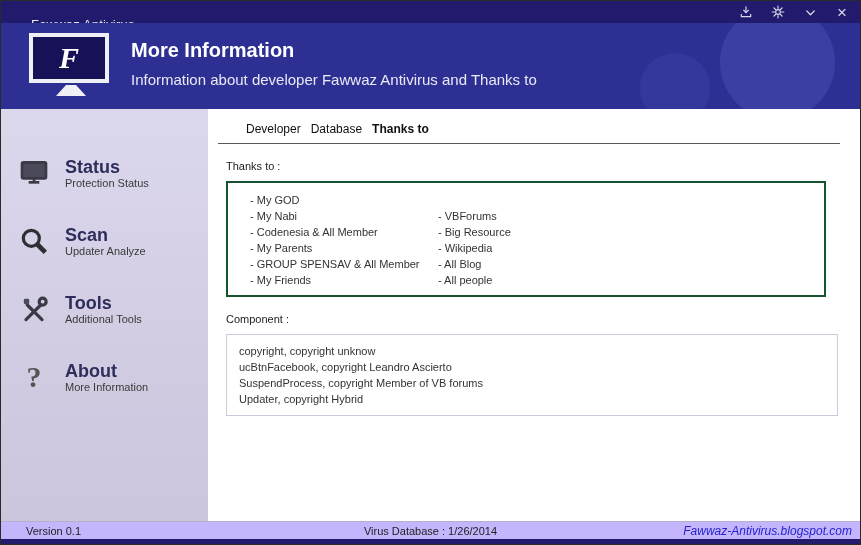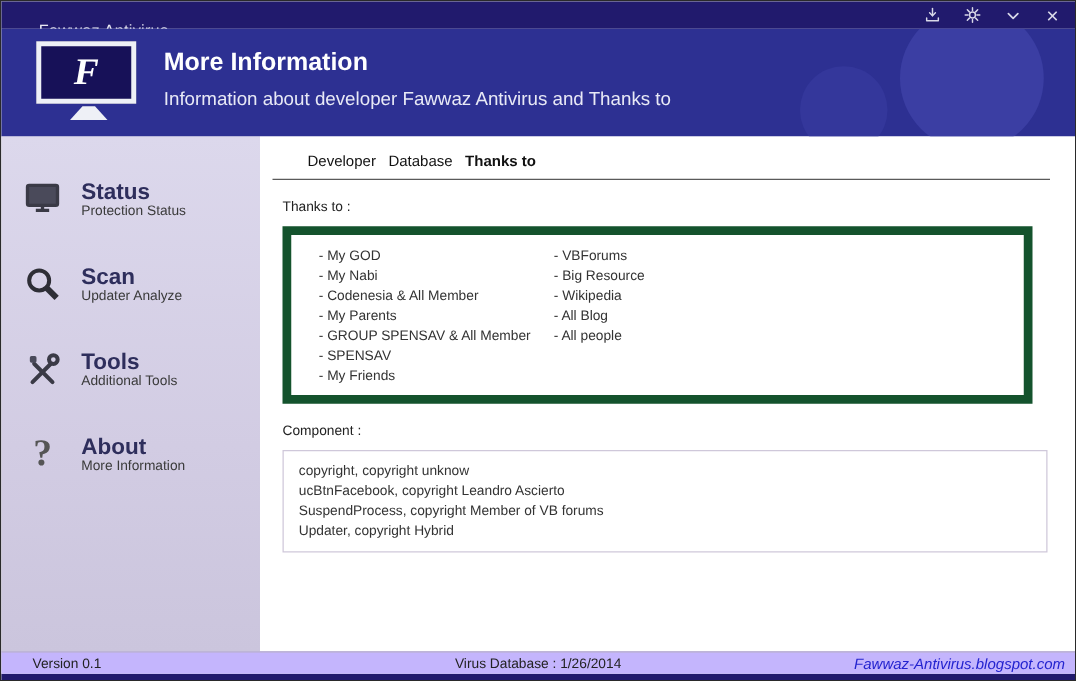--- a/index.html
+++ b/index.html
@@ -26,7 +26,7 @@
 
   
   .main { display:flex; height:412px; }
-  .sidebar { width:207px; background:linear-gradient(180deg,#dcd8ec 0%,#d2cce3 60%,#cbc5dd 100%); padding-top:30px; flex:none; }
+  .sidebar { width:207px; background:linear-gradient(180deg,#dcd8ec 0%,#d2cce3 60%,#cbc5dd 100%); padding-top:44px; flex:none; }
   .side-item { display:flex; align-items:center; gap:12px; padding-left:14px; margin-bottom:28px; height:40px; cursor:pointer; }
   .side-icon { width:38px; display:flex; justify-content:center; align-items:center; }
   .side-label { font-size:18px; color:#2e2e5c; font-weight:600; line-height:19px; }

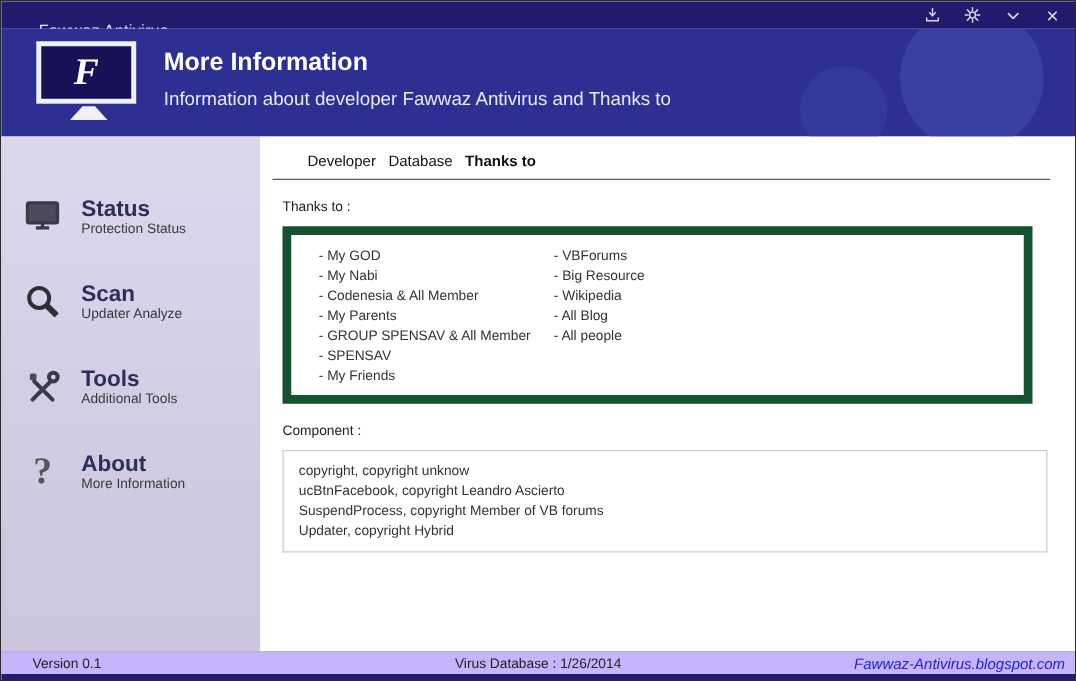--- a/index.html
+++ b/index.html
@@ -39,7 +39,7 @@
   .tab.active { font-weight:bold; }
 
   .section-label { font-size:11px; color:#222; margin:16px 0 9px 8px; }
-  .thanks-box { border:7px solid #14532d; margin-left:8px; margin-right:14px; padding:9px 0 7px 0; display:flex; }
+  .thanks-box { border:2px solid #14532d; margin-left:8px; margin-right:14px; padding:9px 0 7px 0; display:flex;align-items:flex-end; }
   .thanks-col { font-size:11px; color:#333; line-height:16px; }
   .col1 { padding-left:22px; width:210px; }
   .col2 { width:128px; }

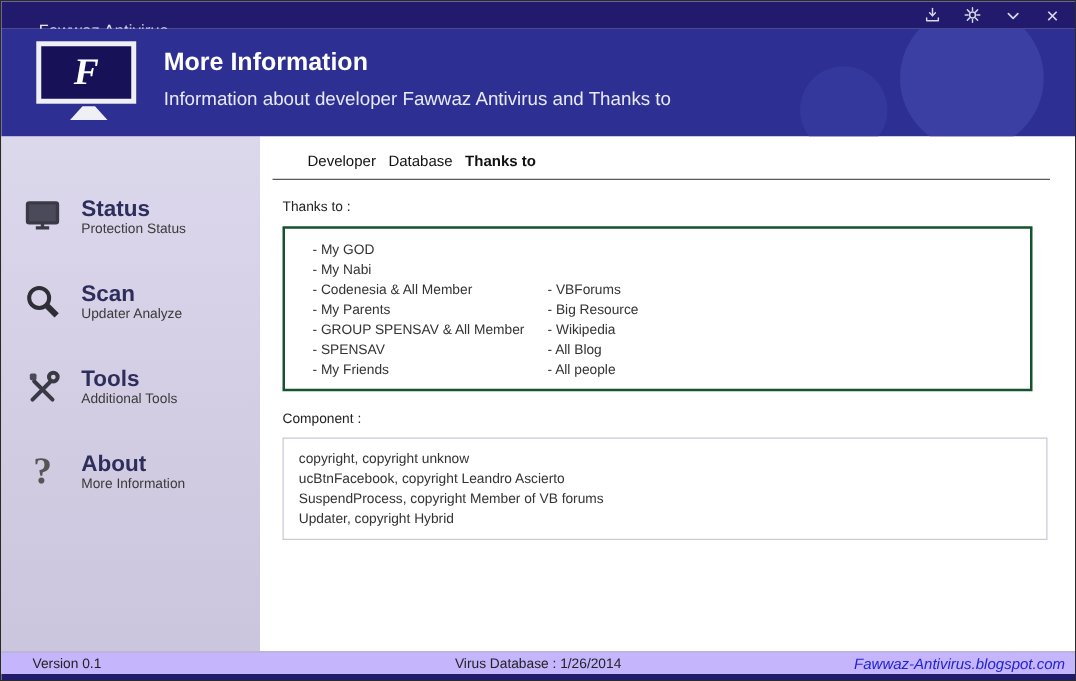--- a/index.html
+++ b/index.html
@@ -168,7 +168,6 @@
           <div>- Codenesia &amp; All Member</div>
           <div>- My Parents</div>
           <div>- GROUP SPENSAV &amp;  All Member</div>
-          <div>- SPENSAV</div>
           <div>- My Friends</div>
         </div>
         <div class="thanks-col col3">

